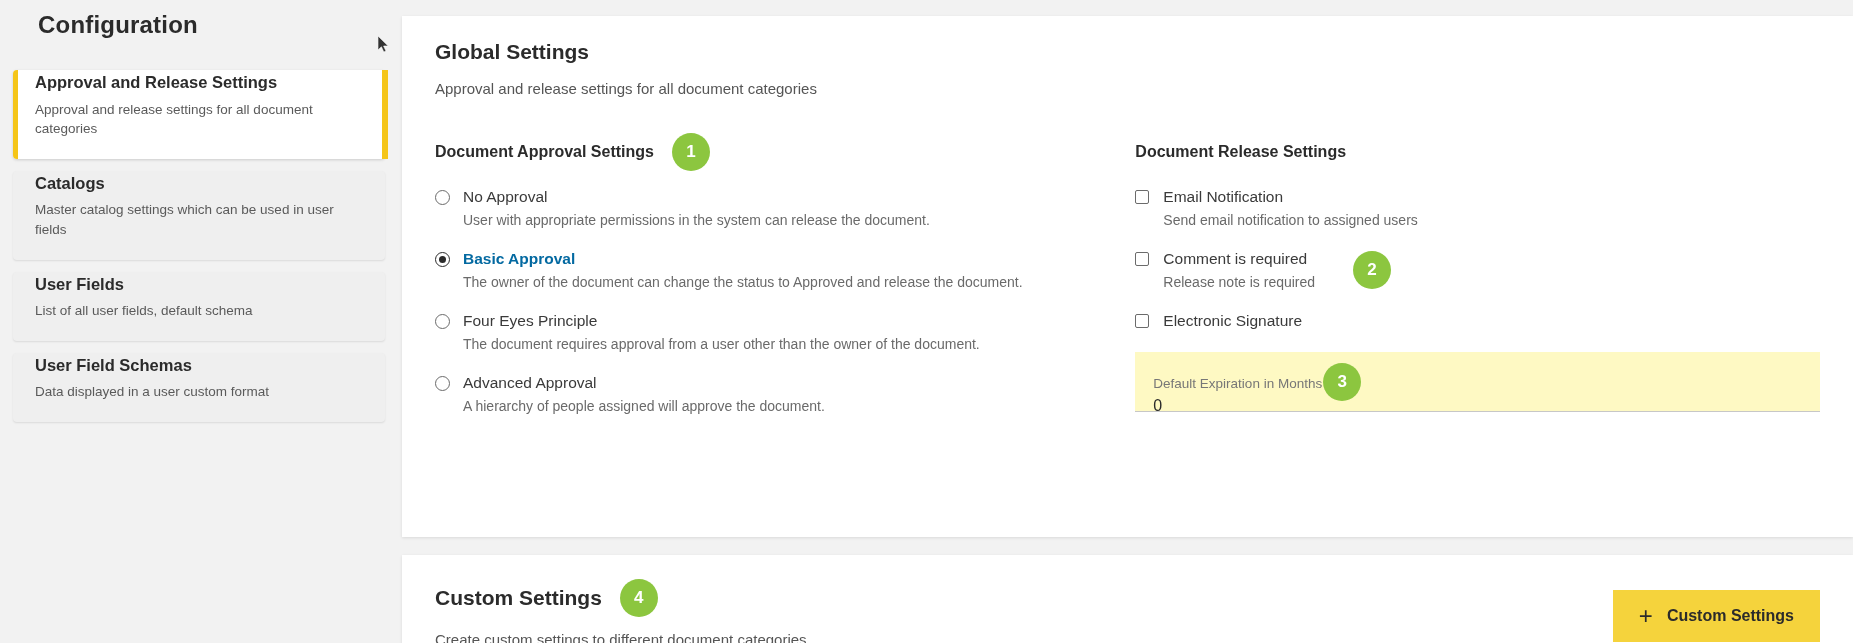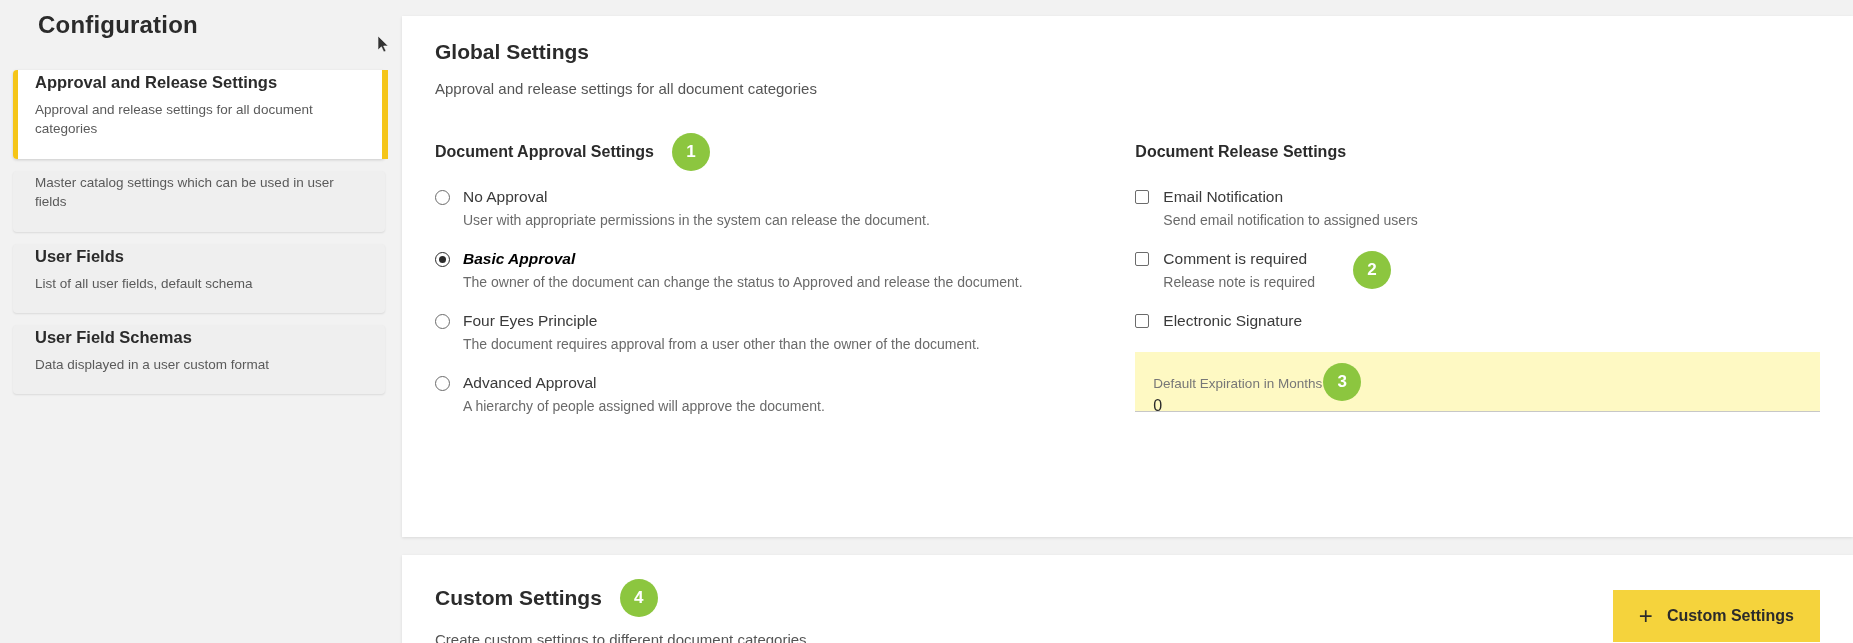--- a/index.html
+++ b/index.html
@@ -265,6 +265,7 @@
       </div>
 
       <div class="nav-card inactive">
+        <div class="nav-card-title">Catalogs</div>
         <div class="nav-card-desc">Master catalog settings which can be used in user fields</div>
       </div>
 

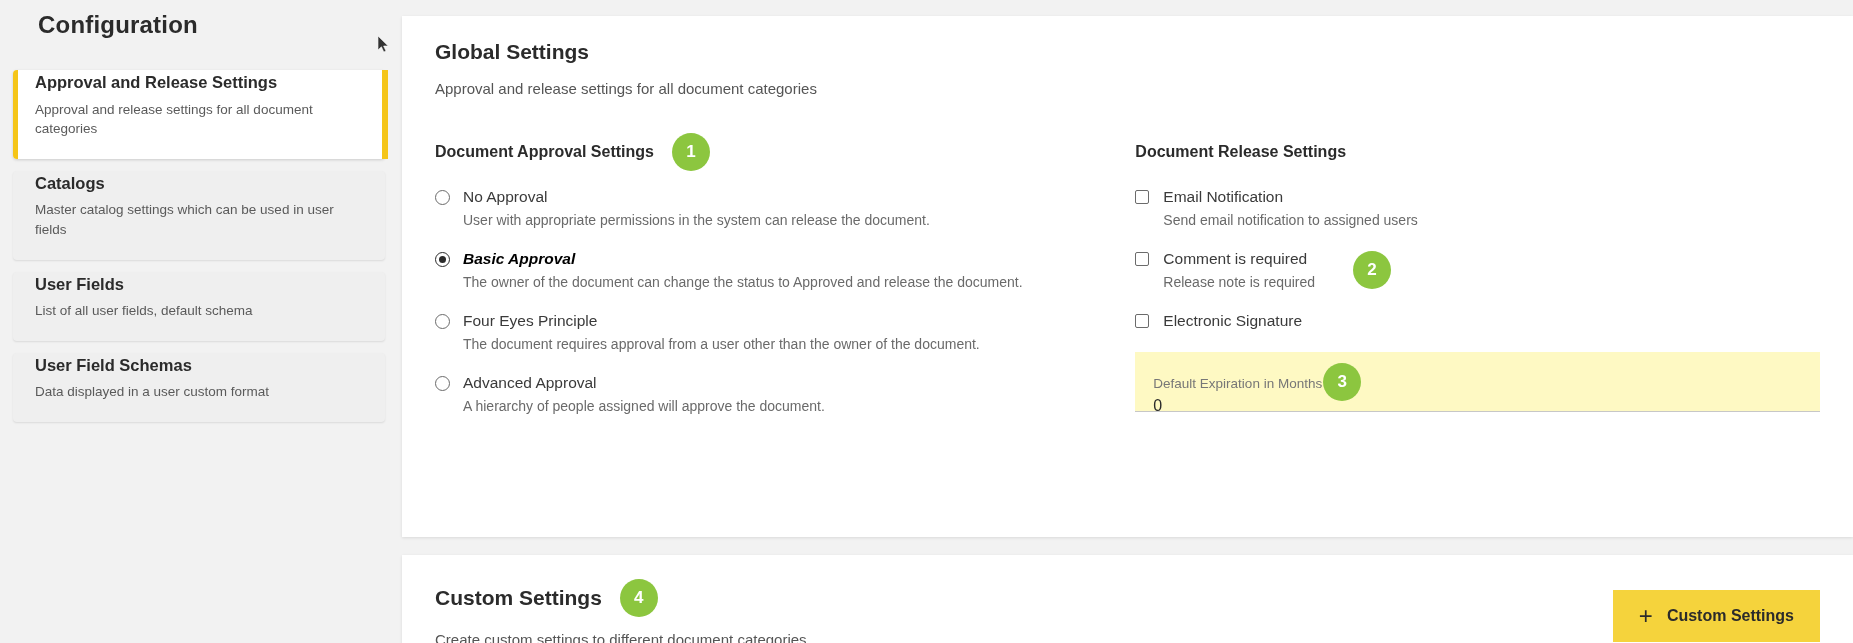--- a/index.html
+++ b/index.html
@@ -175,7 +175,7 @@
     font-size: 15.5px;
     color: #3a3a3a;
   }
-  .opt-label.bold { font-weight: bold; color: #000000; font-style: italic; }
+  .opt-label.bold { font-weight: bold; color: #0369a1; }
   .opt-desc {
     font-size: 14px;
     color: #6a6a6a;

